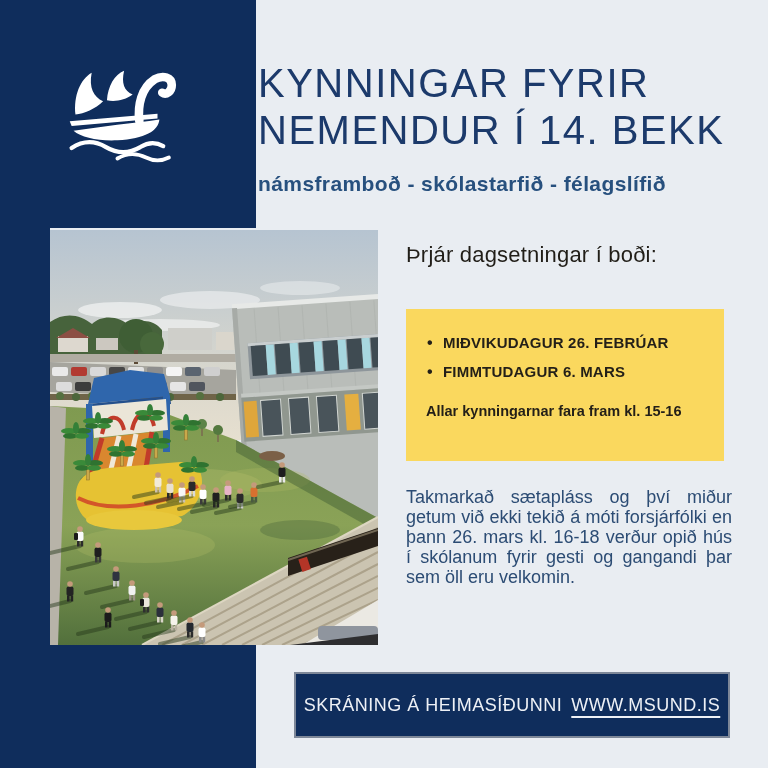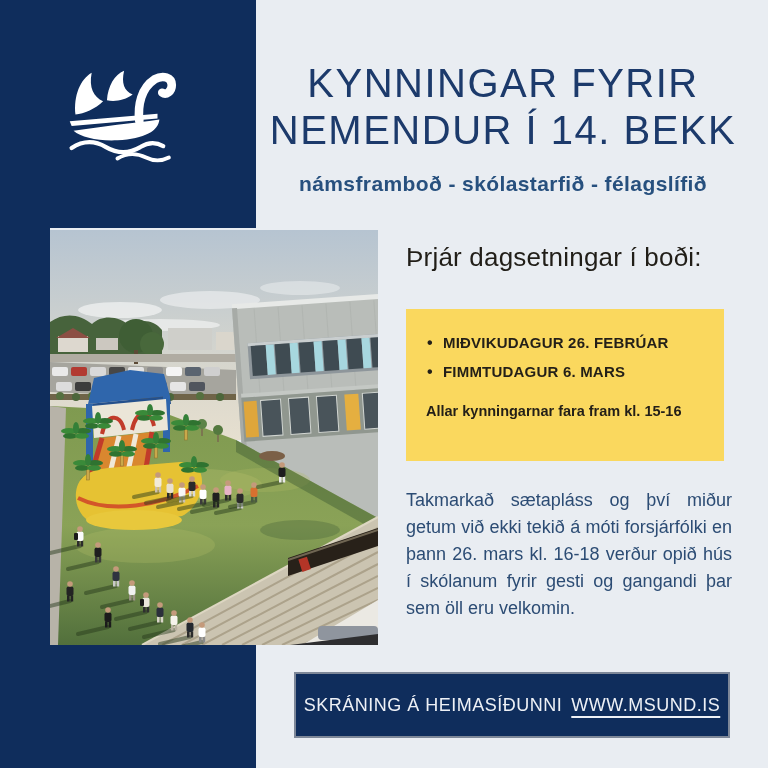--- a/index.html
+++ b/index.html
@@ -19,7 +19,7 @@
   .logo-square svg{position:absolute;left:64px;top:66px;width:124px;height:102px}
   .bottom-block{position:absolute;left:0;top:645px;width:256px;height:123px;background:var(--navy)}
 
-  .title-block{position:absolute;left:258px;top:60px;width:490px;text-align:center;color:var(--title_text)}
+  .title-block{position:absolute;left:258px;top:60px;width:490px;color:var(--title_text)}
   .title-block h1{font-weight:300;font-size:40px;line-height:47px;letter-spacing:1.5px;font-family:"Liberation Sans",sans-serif}
   .subtitle{margin-top:18px;font-size:21px;font-weight:700;letter-spacing:.4px;color:var(--subtitle_text)}
 

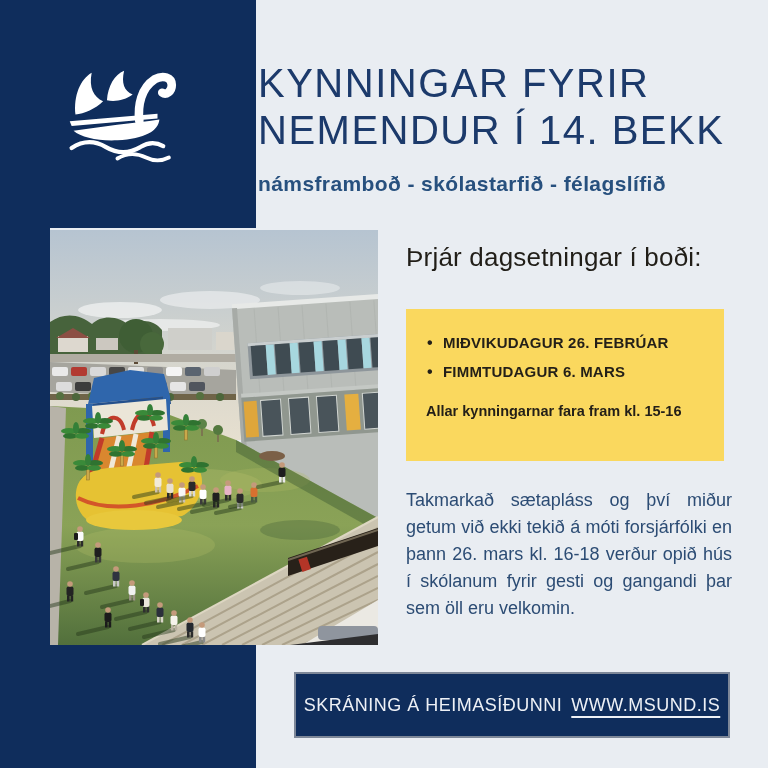--- a/index.html
+++ b/index.html
@@ -26,7 +26,7 @@
   .photo{position:absolute;left:50px;top:230px;width:328px;height:415px;overflow:hidden}
   .photo svg{display:block;width:100%;height:100%}
 
-  .intro{position:absolute;left:406px;top:242px;font-size:26px;font-weight:500;color:var(--dark_text);letter-spacing:.2px}
+  .intro{position:absolute;left:406px;top:242px;font-size:22px;font-weight:500;color:var(--dark_text);letter-spacing:.2px}
   .datebox{position:absolute;left:406px;top:309px;width:318px;height:152px;background:var(--yellow);padding:19px 8px 12px 20px;overflow:hidden}
   .datebox ul{list-style:none}
   .datebox li{position:relative;padding-left:17px;font-size:15px;font-weight:700;line-height:29px;color:#231f18;letter-spacing:.2px;white-space:nowrap}

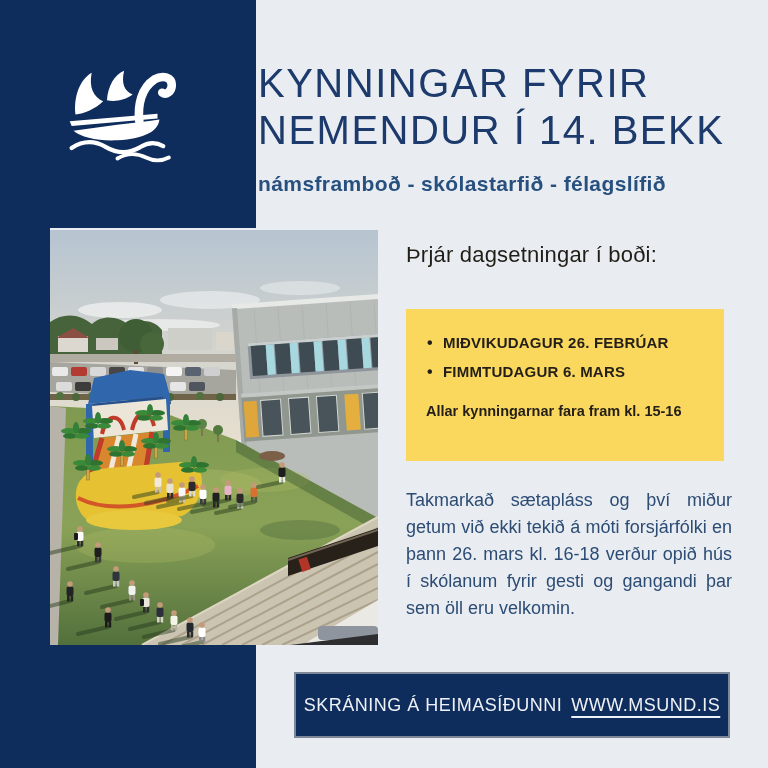--- a/index.html
+++ b/index.html
@@ -33,7 +33,7 @@
   .datebox li::before{content:"•";position:absolute;left:1px;top:0;font-size:16px}
   .note{margin-top:17px;font-size:14.5px;font-weight:700;color:#231f18;white-space:nowrap}
 
-  .bodytext{position:absolute;left:406px;top:487px;width:326px;font-size:18px;line-height:27px;
+  .bodytext{position:absolute;left:406px;top:487px;width:326px;font-size:18px;line-height:20px;
     color:var(--body_text);text-align:justify;text-align-last:left}
 
   .footer-bar{position:absolute;left:294px;top:672px;width:436px;height:66px;background:var(--navy);

